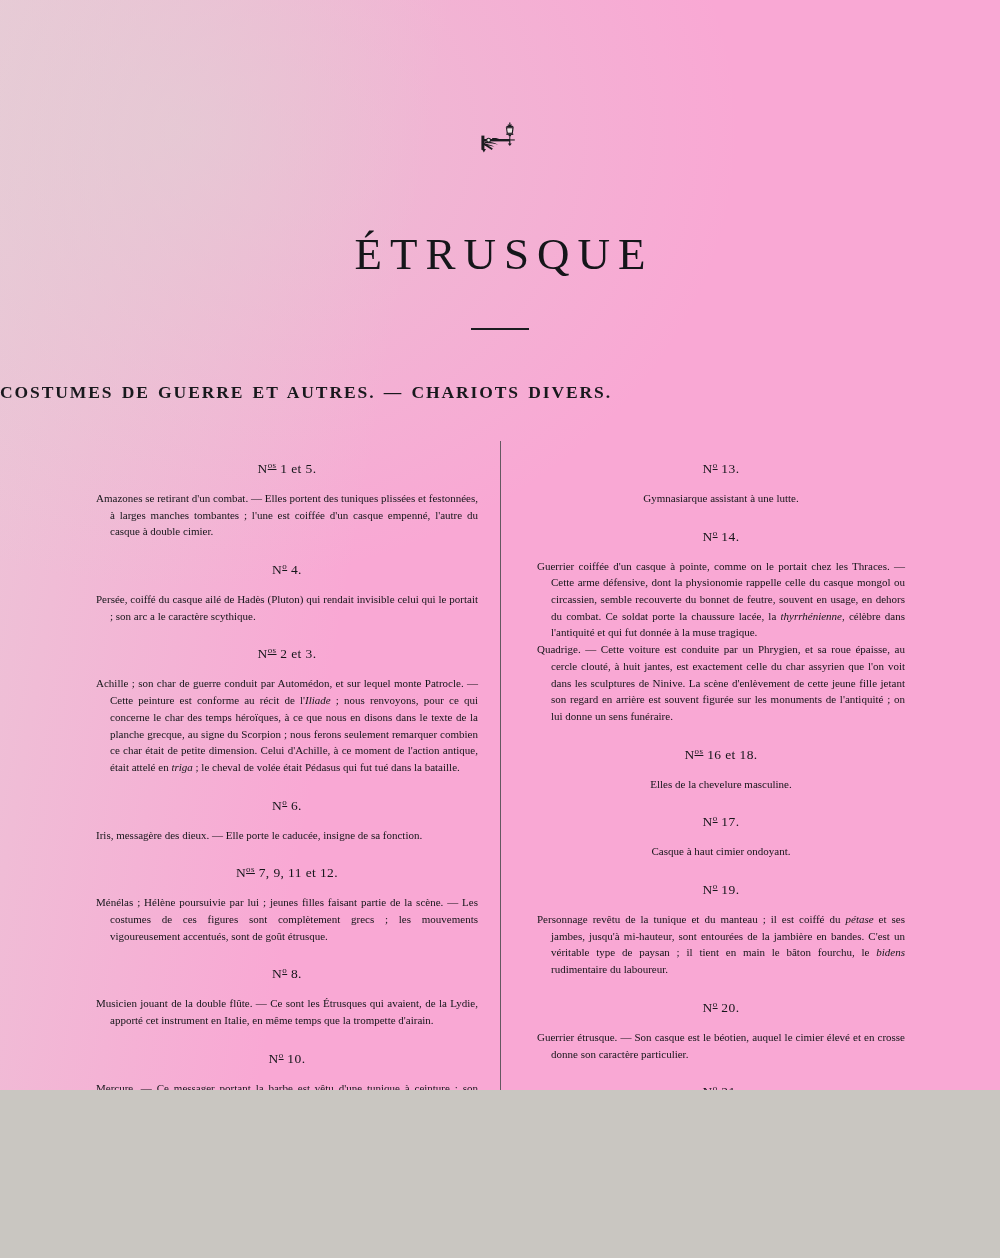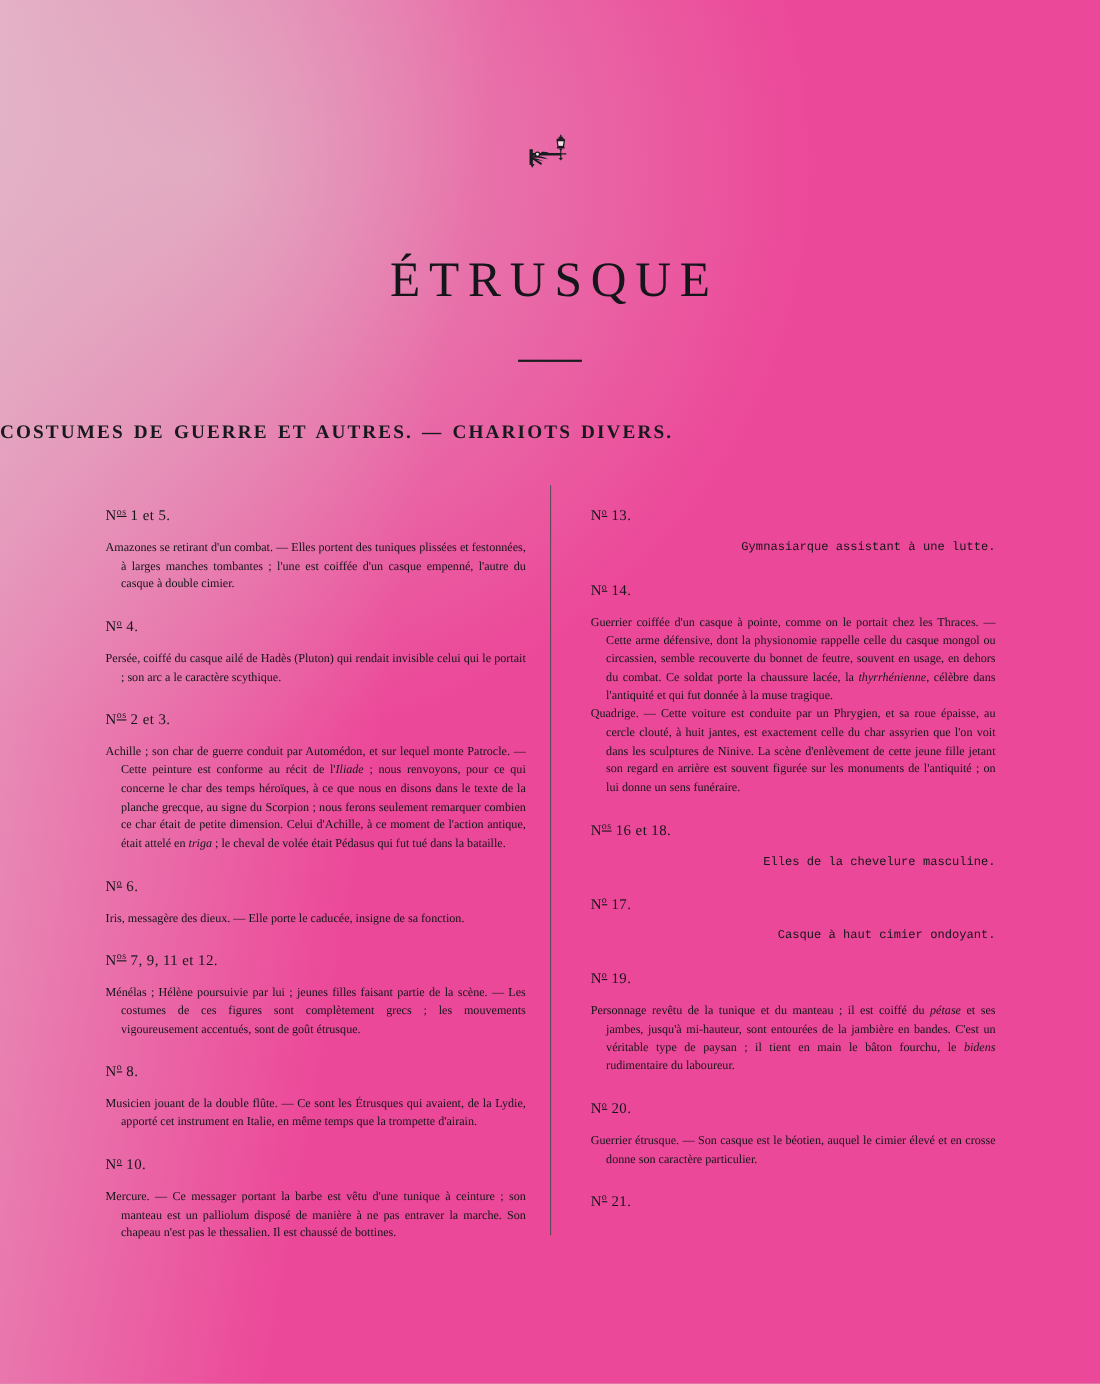--- a/index.html
+++ b/index.html
@@ -13,9 +13,9 @@
   .page {
     position: relative;
     width: 1000px;
-    height: 1258px;
+    height: 1090px;
     margin: 0 auto;
-    background: #ec4899;
+    background: #f9a8d4;
     overflow: hidden;
     box-sizing: border-box;
   }

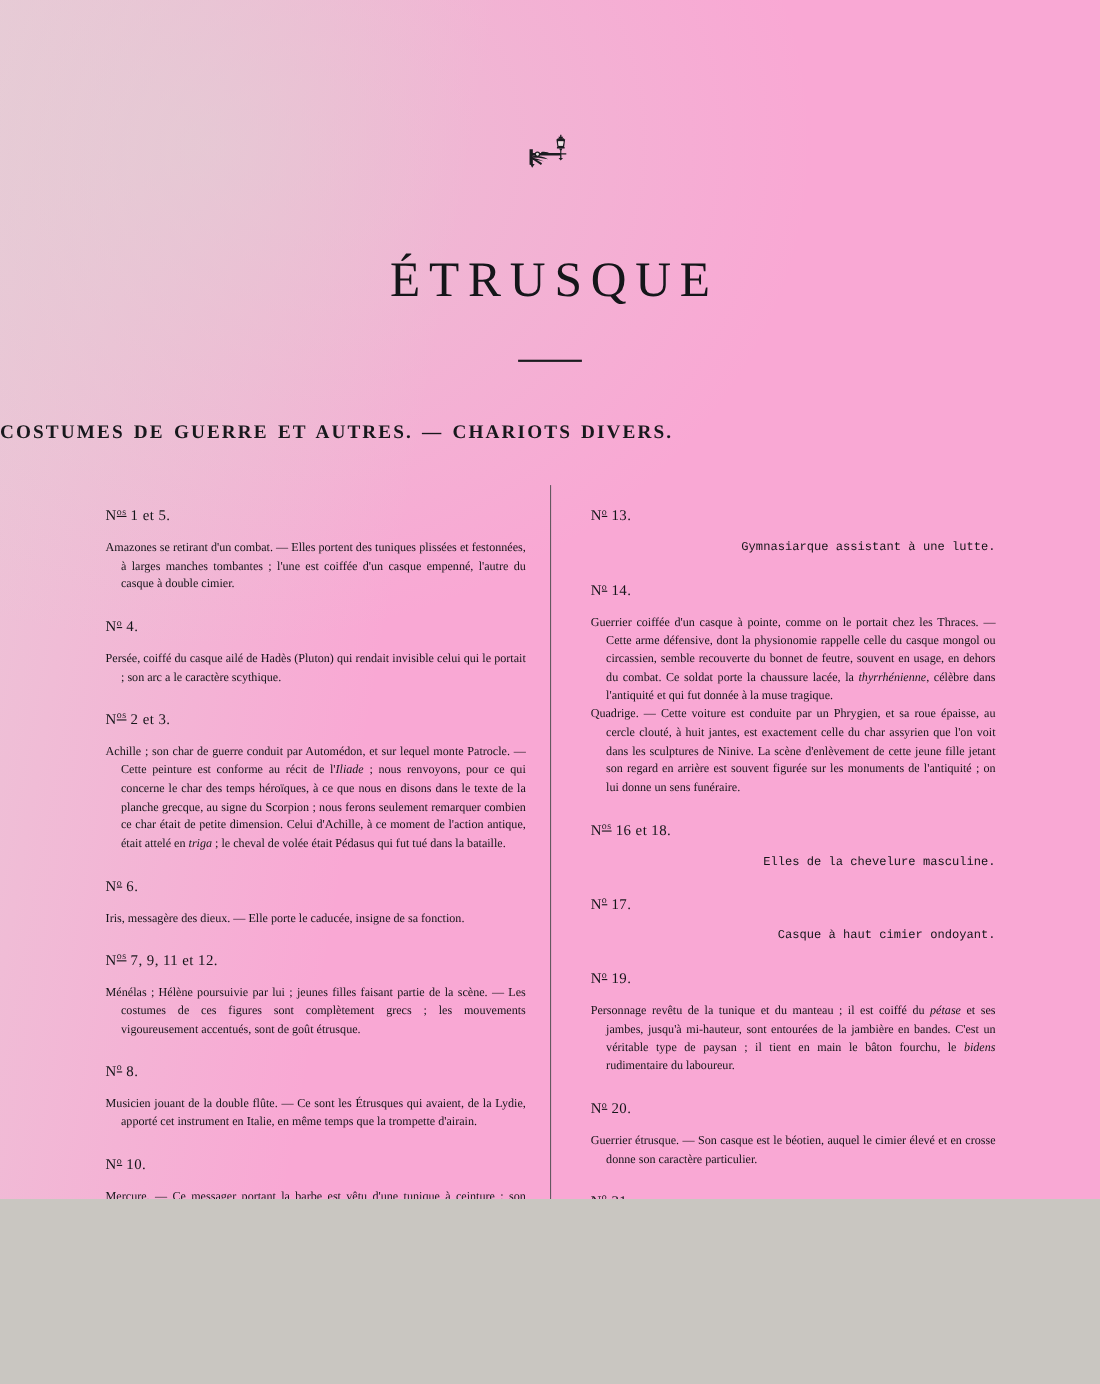--- a/index.html
+++ b/index.html
@@ -100,6 +100,7 @@
   }
 
   .num {
+    text-align: center;
     font-size: 13.5px;
     color: #15161a;
     margin: 21px 0 13px 0;

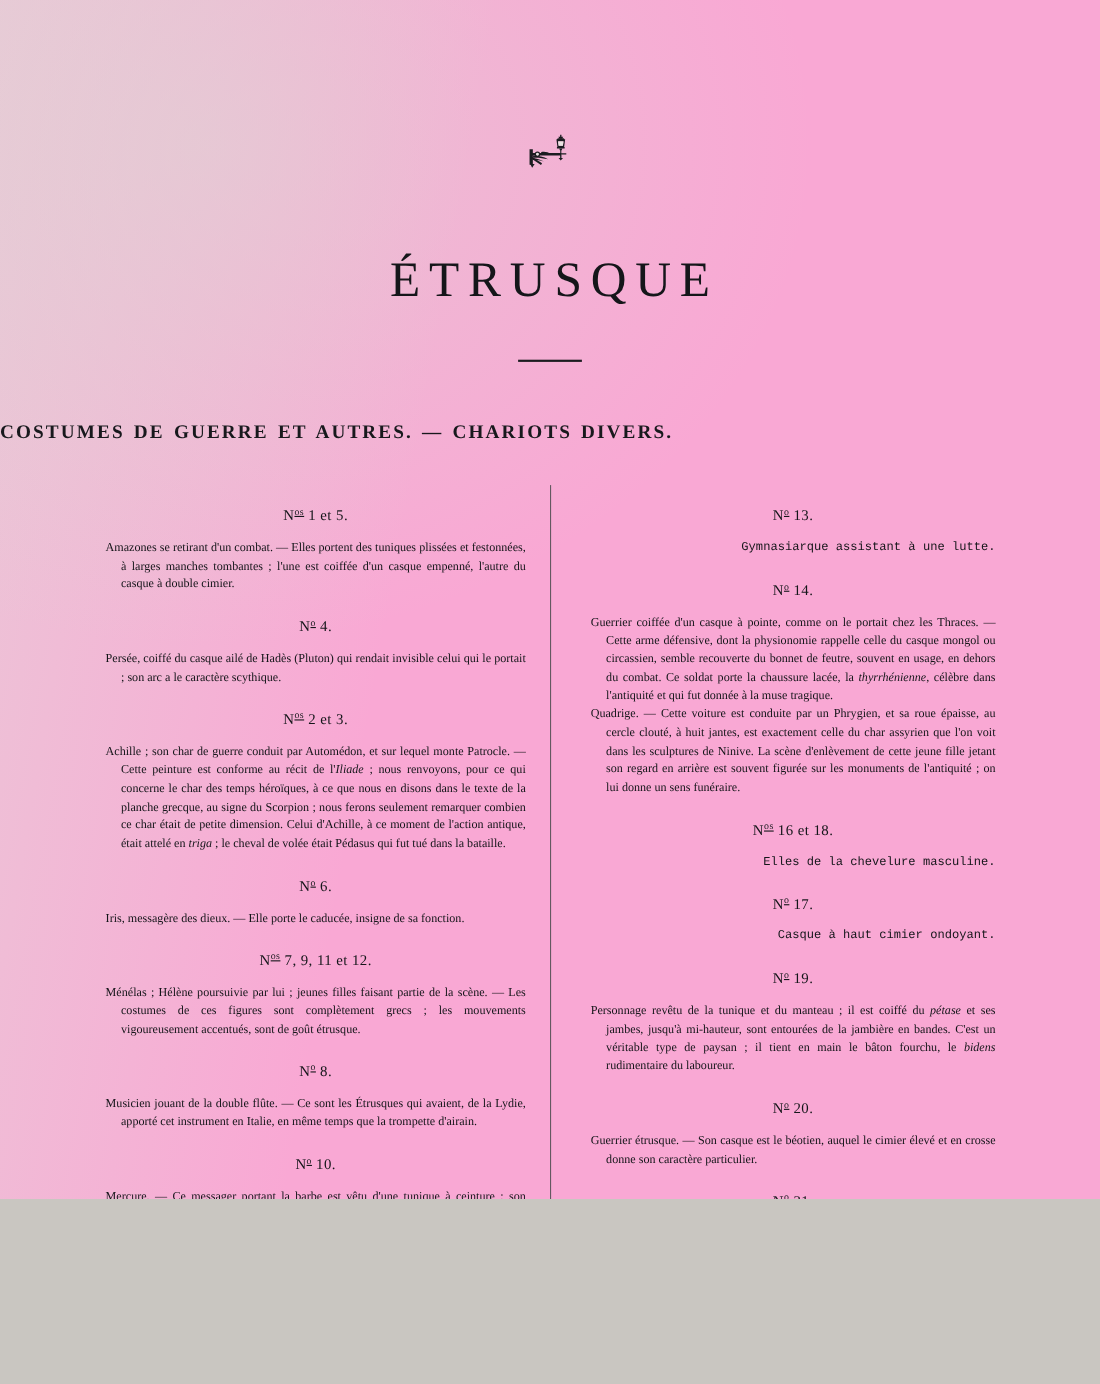--- a/index.html
+++ b/index.html
@@ -124,10 +124,9 @@
     hyphens: none;
   }
   .entry.center {
-    text-align: right;
+    text-align: center;
     padding-left: 0;
     text-indent: 0;
-    font-family: Liberation Mono, monospace;
   }
   .entry i { font-style: italic; }
 </style>

